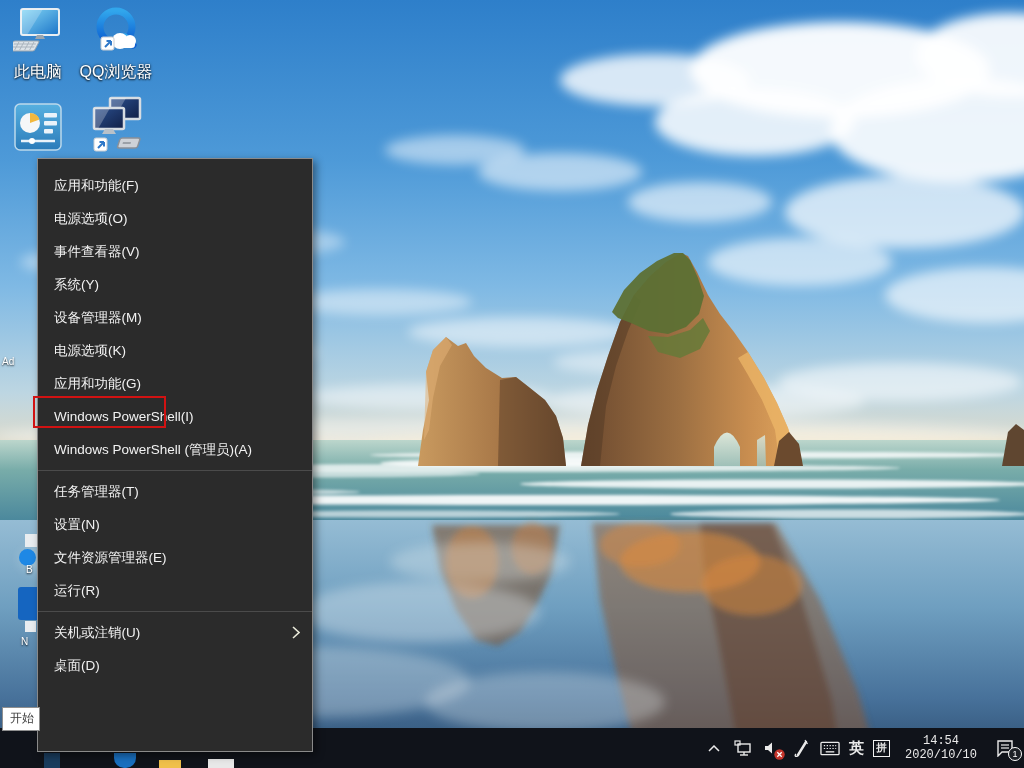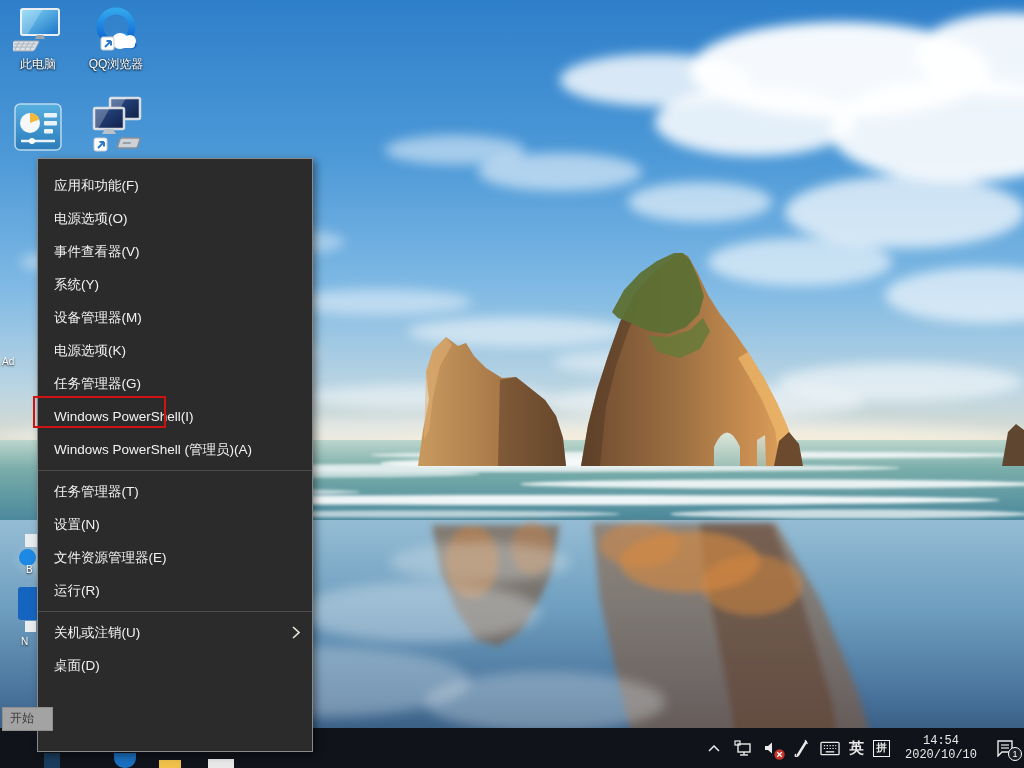--- a/index.html
+++ b/index.html
@@ -11,7 +11,7 @@
   
   .desk-icon { position:absolute; width:76px; text-align:center; }
   .desk-icon .glyph { display:block; margin:0 auto; }
-  .desk-icon .lbl { display:block; margin-top:2px; font-size:12px; color:#fff;
+  .desk-icon .lbl { display:block; margin-top:8px; font-size:16px; color:#fff;
        text-shadow:0 1px 2px rgba(0,0,0,.85), 0 0 3px rgba(0,0,0,.6); }
   .frag-label { position:absolute; color:#fff; font-size:10px;
        text-shadow:0 1px 2px rgba(0,0,0,.85); }

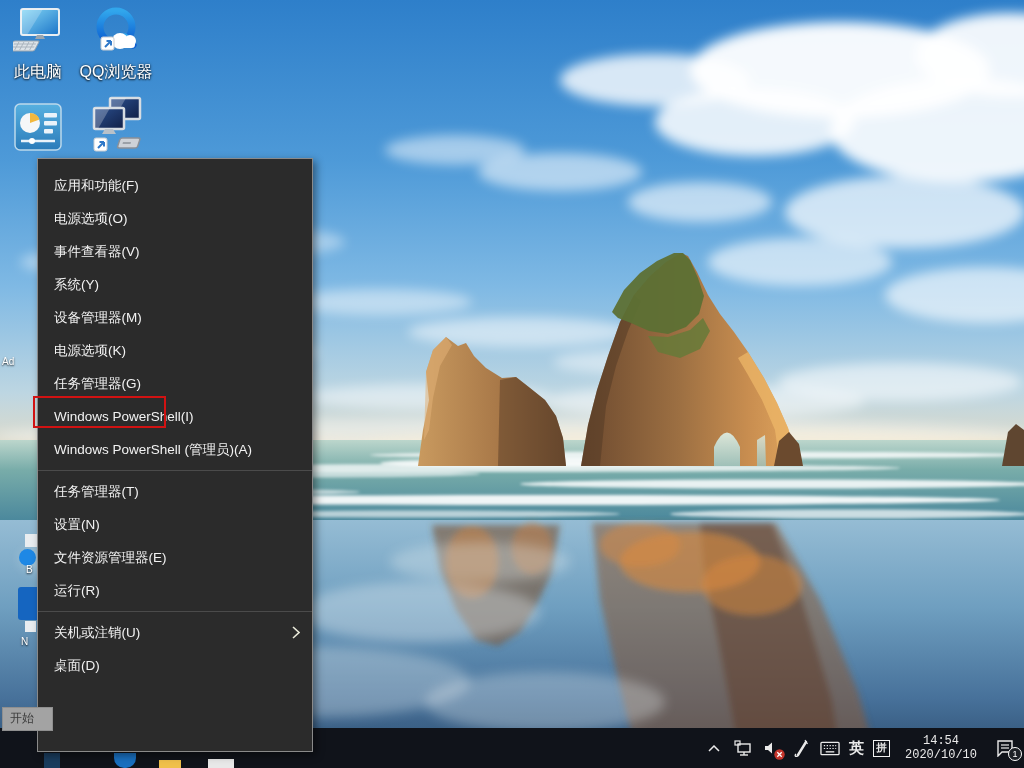--- a/index.html
+++ b/index.html
@@ -296,7 +296,7 @@
         <span class="txt">电源选项(K)</span>
       </div>
     <div class="menu-item">
-        <span class="txt">任务管理器(G)</span>
+        <span class="txt">应用和功能(G)</span>
       </div>
     <div class="menu-item">
         <span class="txt">Windows PowerShell(I)</span>

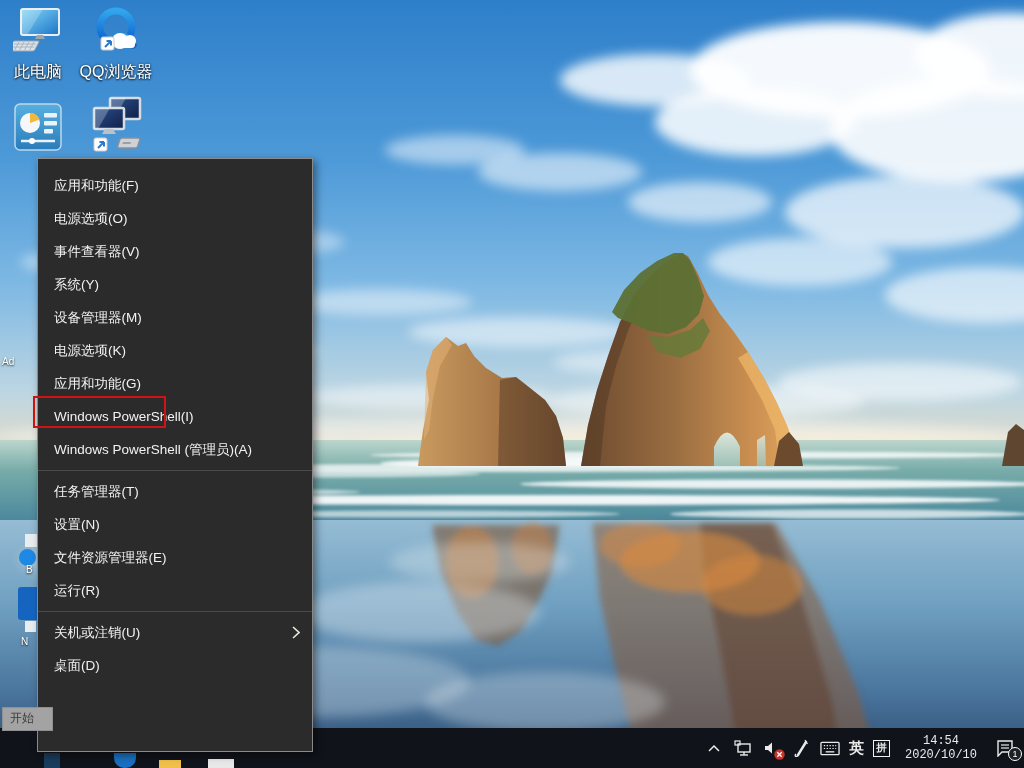--- a/index.html
+++ b/index.html
@@ -32,8 +32,8 @@
 
   
   #start-tooltip { position:absolute; left:2px; top:707px; z-index:40;
-       background:#a3a3a3; border:1px solid #8f8f8f; color:#3c3c3c;
-       font-size:12px; padding:2px 18px 3px 7px; white-space:nowrap; }
+       background:#ffffff; border:1px solid #8f8f8f; color:#3c3c3c;
+       font-size:12px; padding:2px 5px 3px 7px; white-space:nowrap; }
 
   
   #taskbar { position:absolute; left:0; bottom:0; width:1024px; height:40px;

